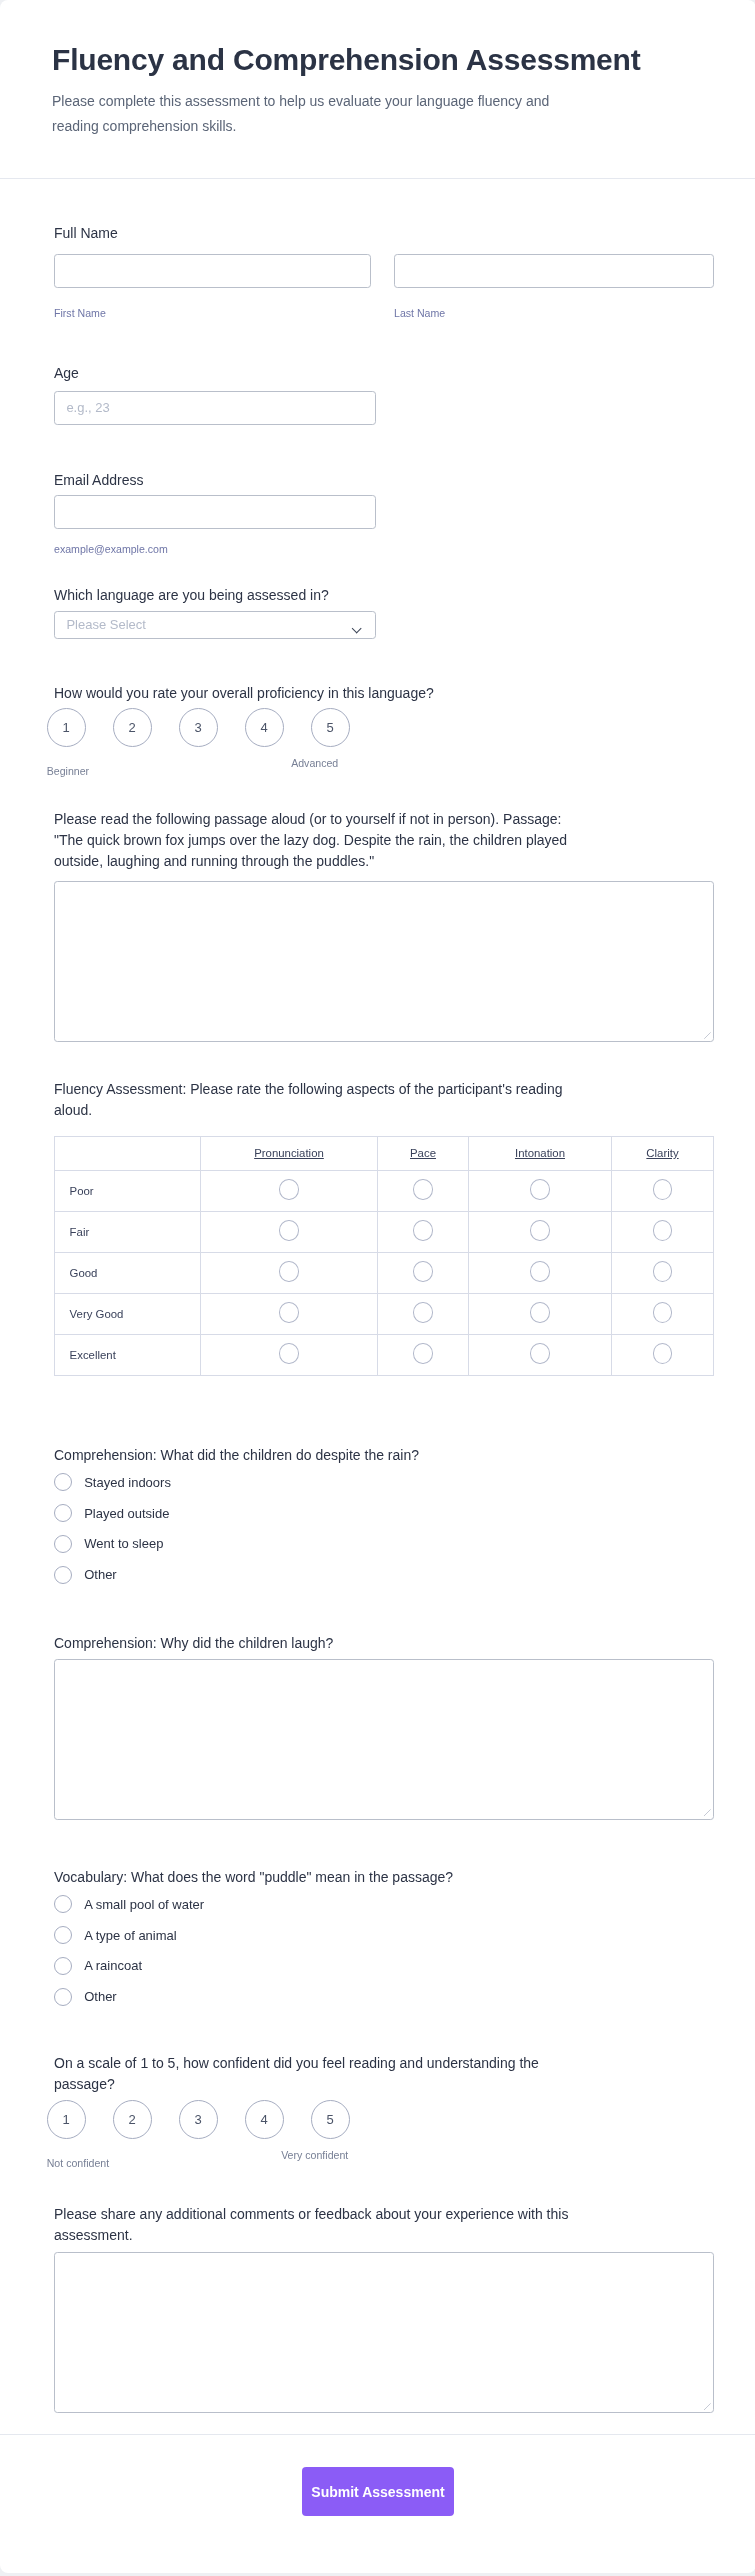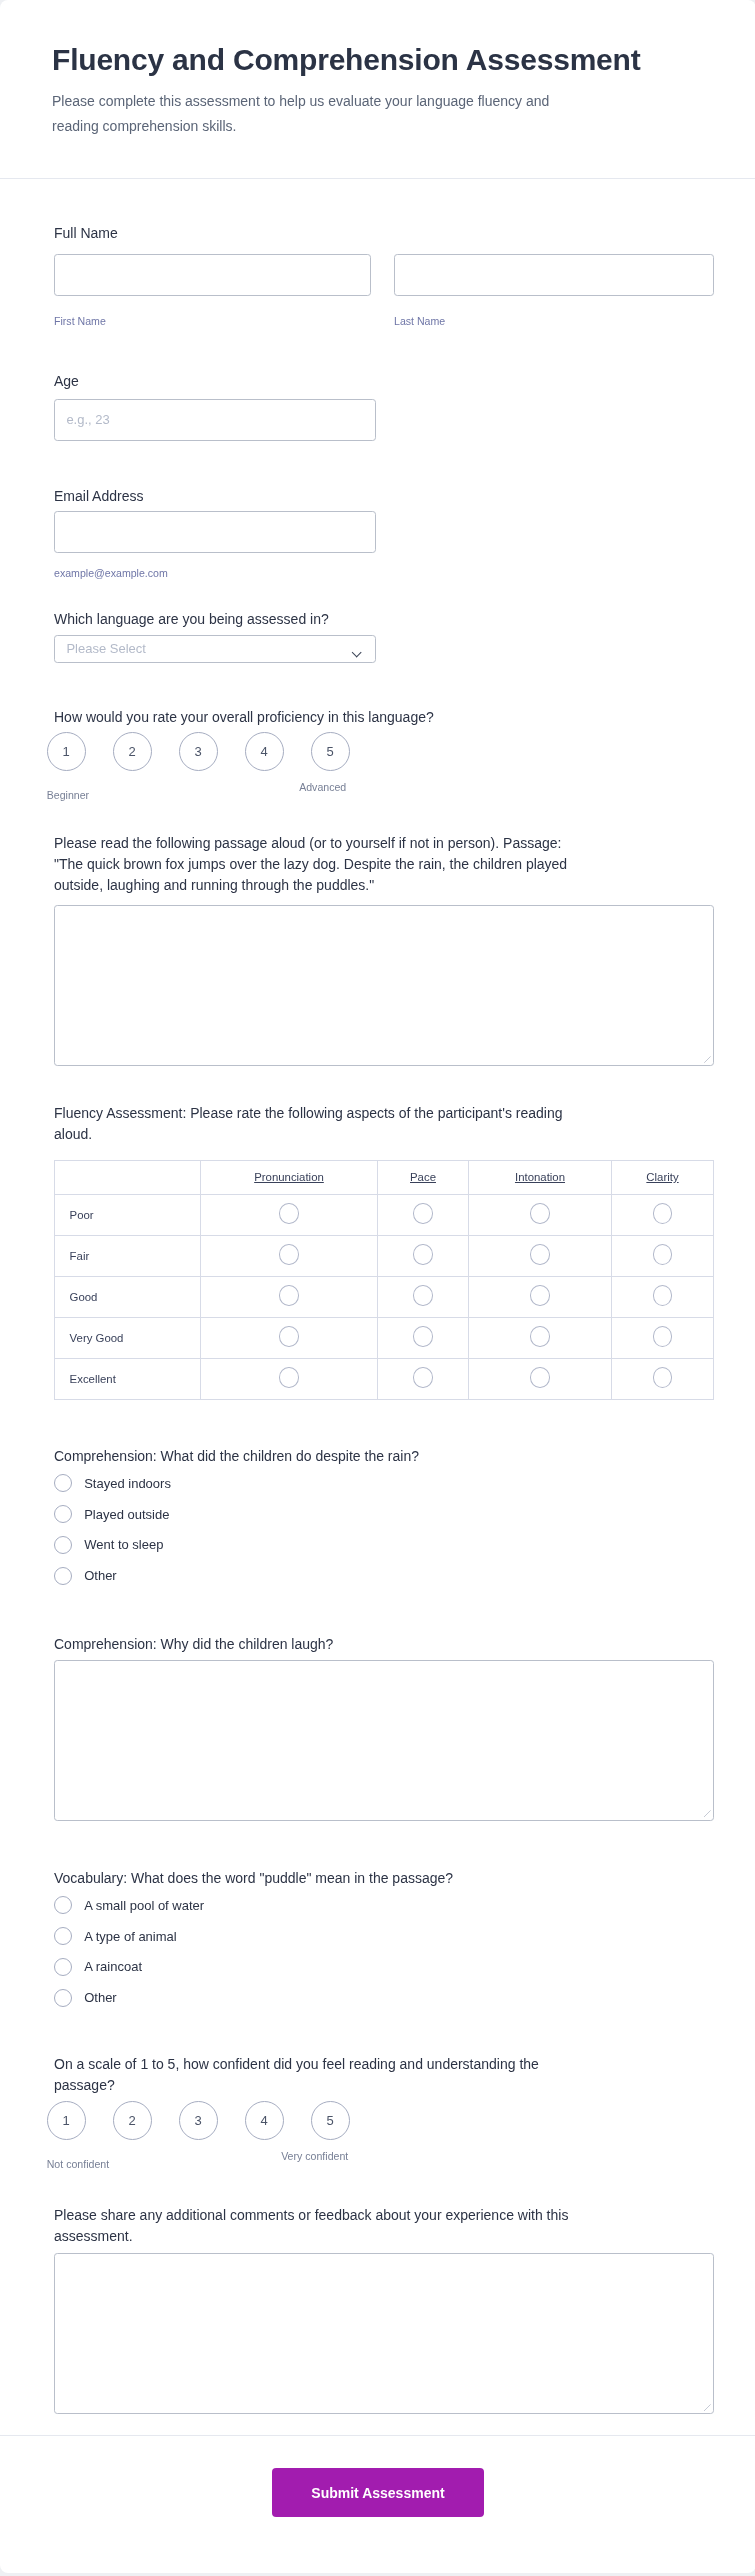--- a/index.html
+++ b/index.html
@@ -60,7 +60,7 @@
     color: #2c3345;
     outline: none;
   }
-  input.text-input { height: 42px; padding: 0 11.4px; }
+  input.text-input { height: 34px; padding: 0 11.4px; }
   input.text-input::placeholder { color: #b3bac9; }
 
   .name-row { display: flex; gap: 23px; margin-top: 12.2px; }

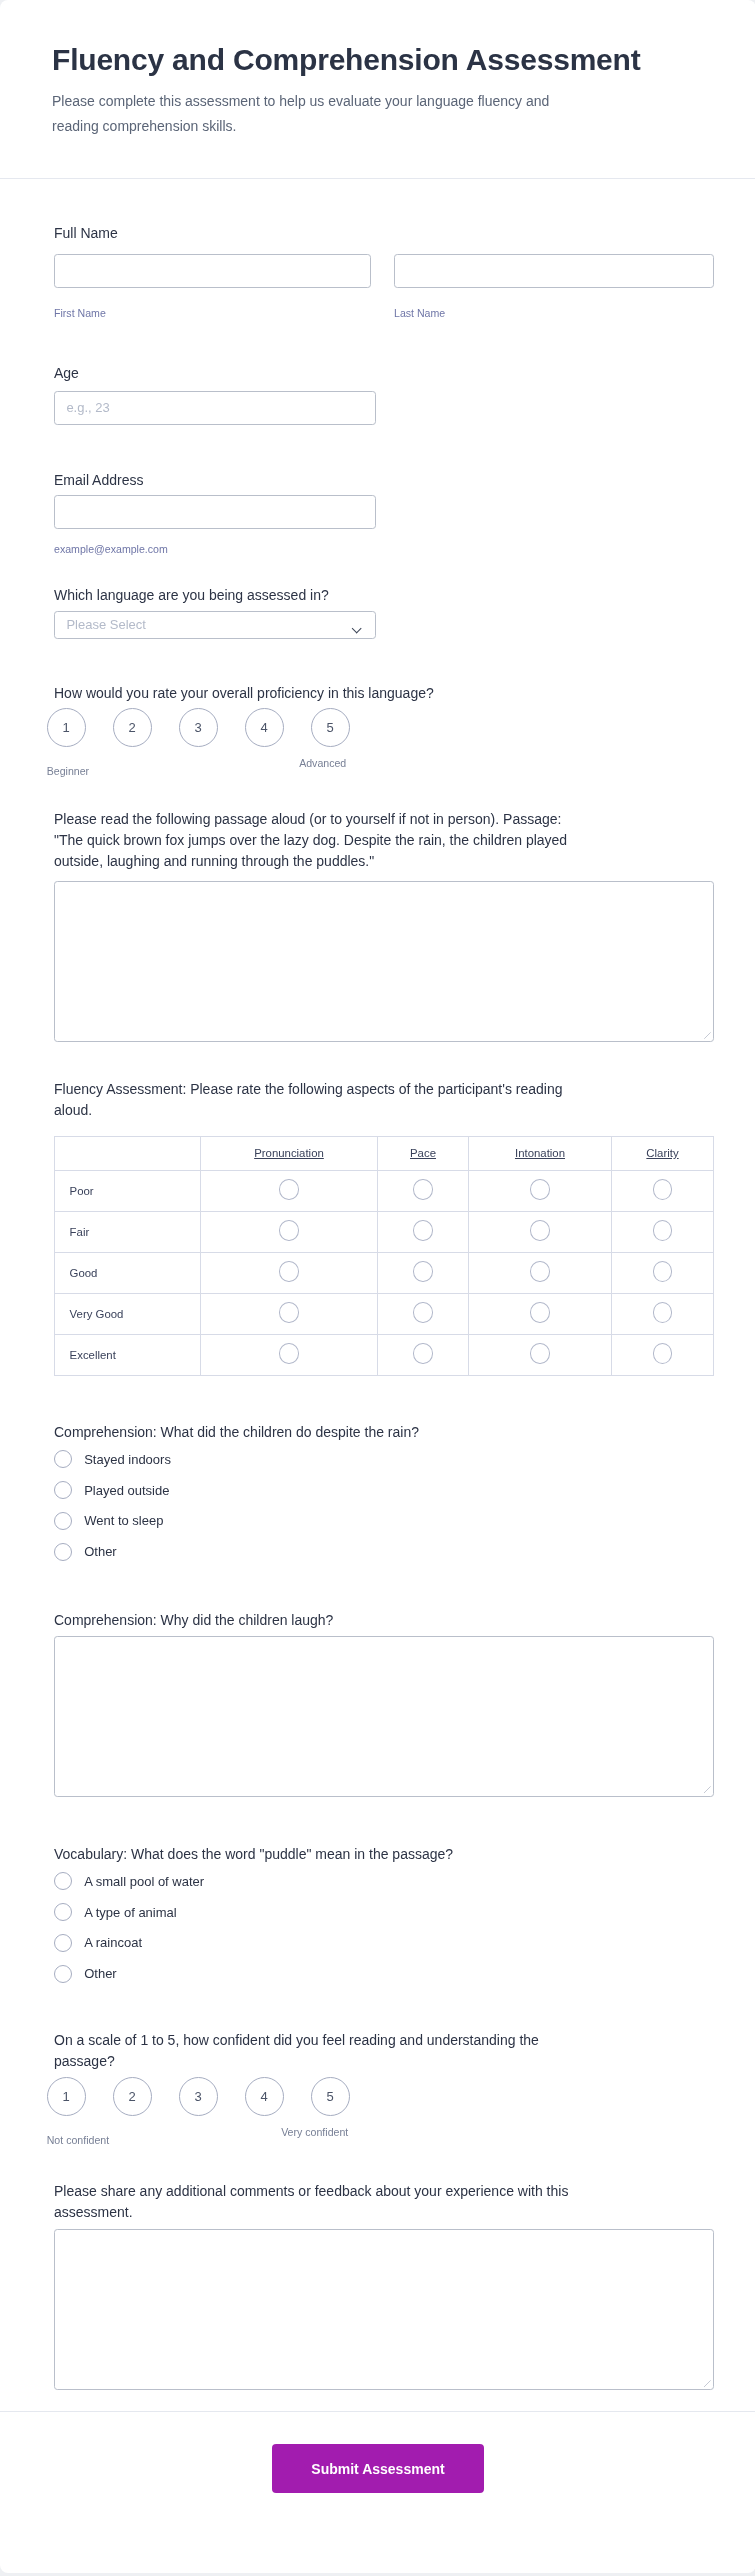--- a/index.html
+++ b/index.html
@@ -114,7 +114,7 @@
   }
   .scale-sublabels { position: relative; height: 14px; margin-top: 9.8px; margin-left: -7.3px; width: 374px; }
   .scale-sublabels .left { position: absolute; left: 0; top: 8px; font-size: 10.6px; color: #788096; }
-  .scale-sublabels .right { position: absolute; left: 276px; top: 0; transform: translateX(-50%); font-size: 10.6px; color: #788096; }
+  .scale-sublabels .right { position: absolute; left: 268px; top: 0; transform: translateX(-50%); font-size: 10.6px; color: #788096; }
 
   
   .textarea {

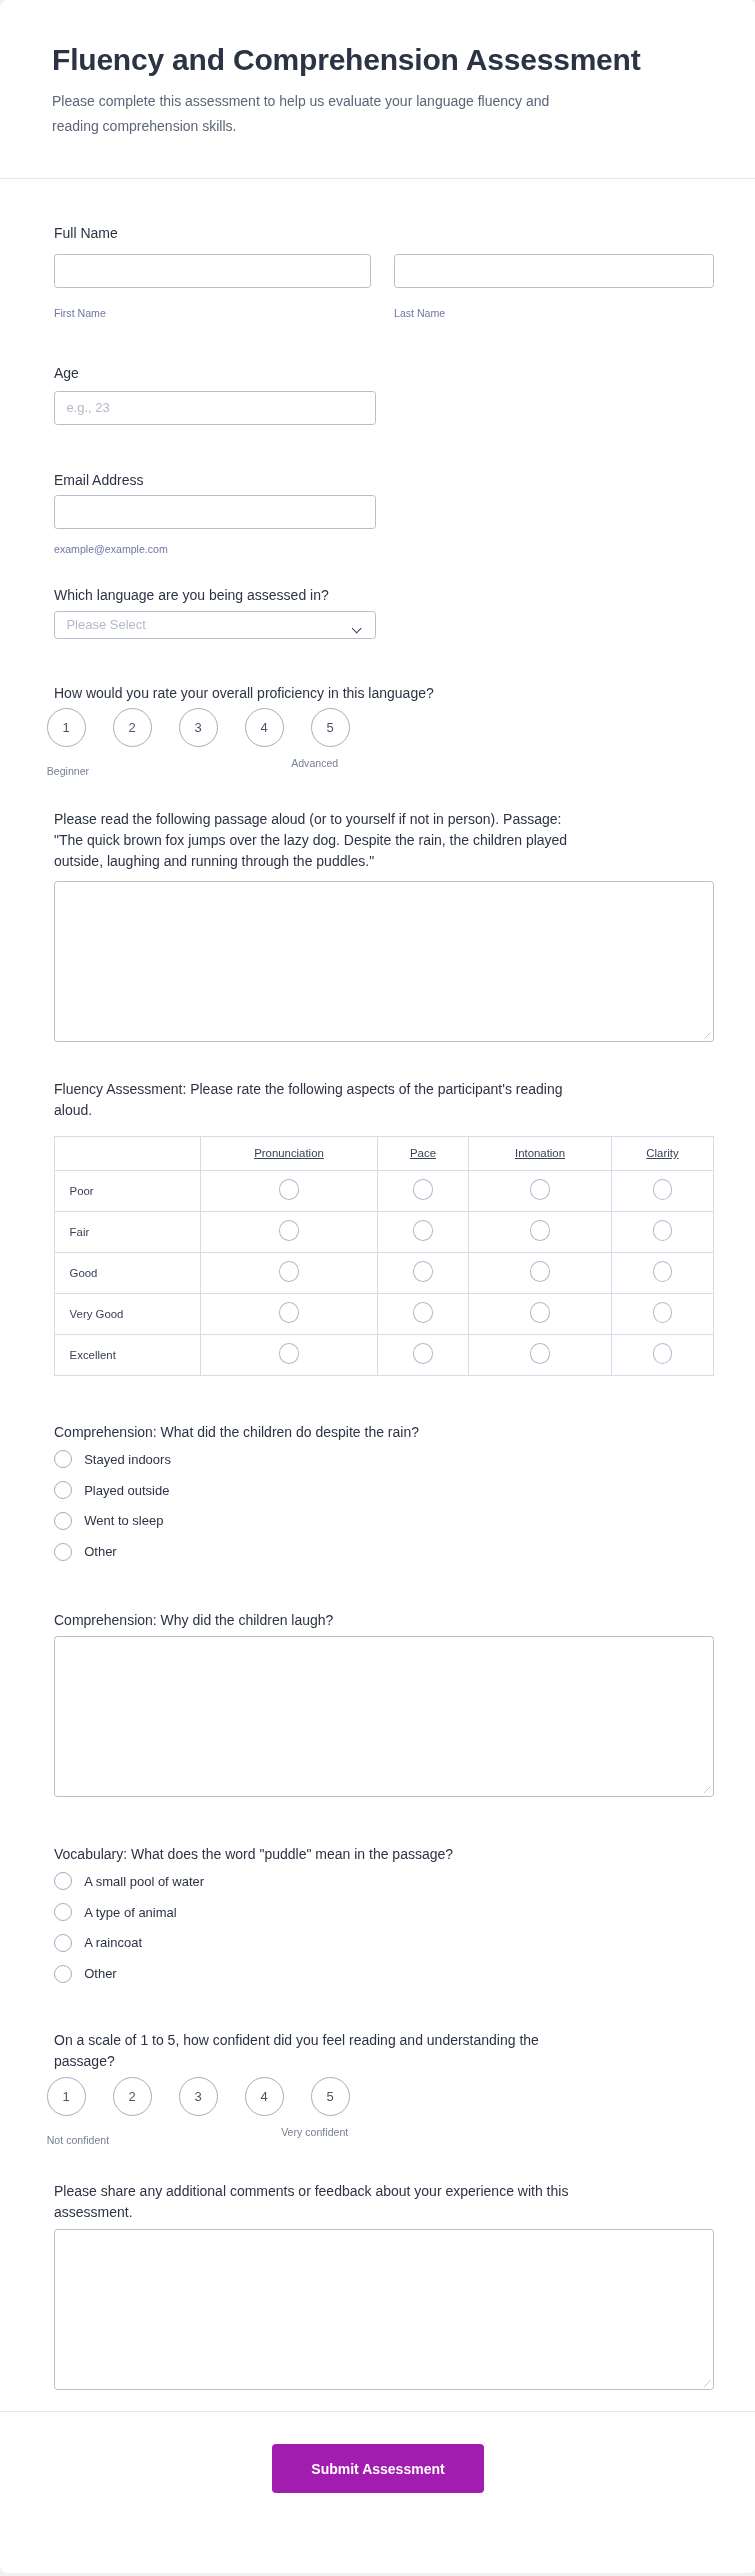--- a/index.html
+++ b/index.html
@@ -202,7 +202,7 @@
   .mt-61 { margin-top: 30px; }
   .mt-47 { margin-top: 38px; }
   .mt-45 { margin-top: 37px; }
-  .mt-57 { margin-top: 47px; }
+  .mt-57 { margin-top: 70px; }
   .mt-60 { margin-top: 49px; }
   .mt-59 { margin-top: 48px; }
   .mt-51 { margin-top: 41px; }

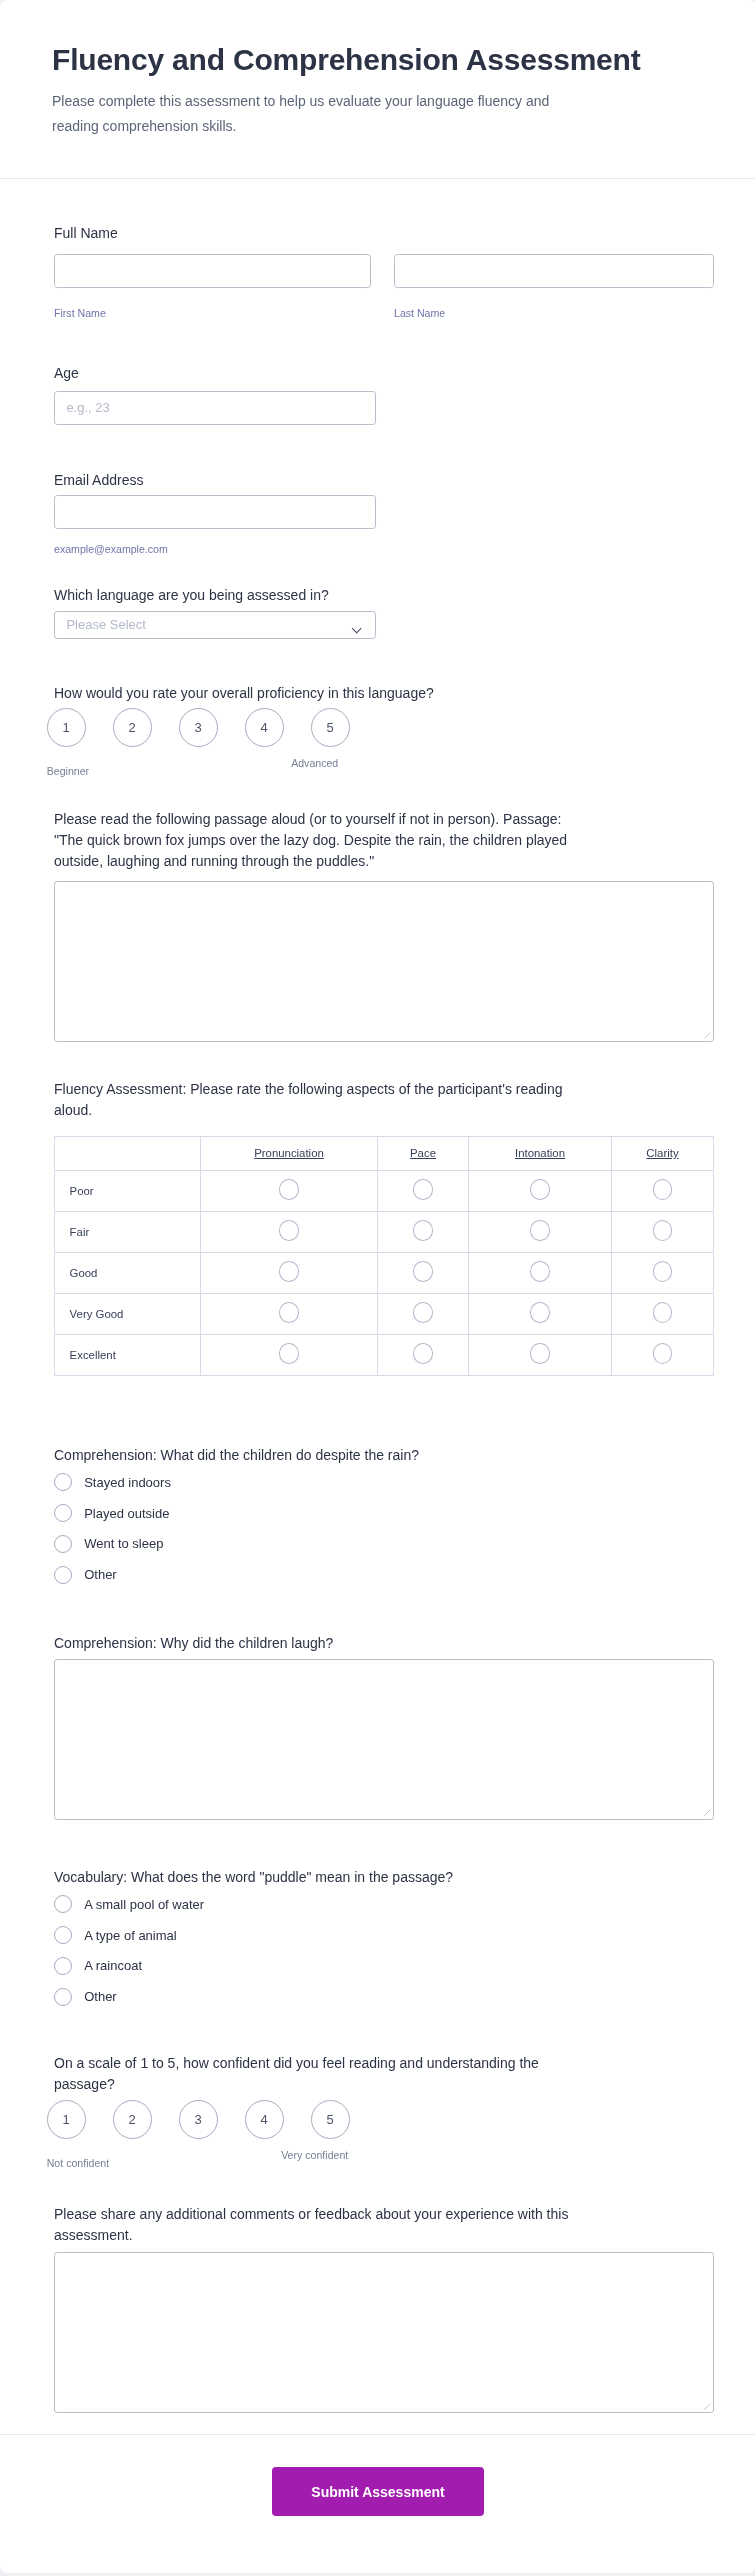--- a/index.html
+++ b/index.html
@@ -183,11 +183,11 @@
   .footer-divider { height: 0.8px; background: #e5e8ef; margin-top: 21px; }
   .submit-wrap { display: flex; justify-content: center; margin-top: 32px; padding-bottom: 39px; }
   .submit-btn {
-    width: 212px;
+    width: 152px;
     height: 49px;
     border: none;
     border-radius: 4.1px;
-    background: #a21caf;
+    background: #8b5cf6;
     color: #ffffff;
     font-family: "Liberation Sans", sans-serif;
     font-size: 14px;

